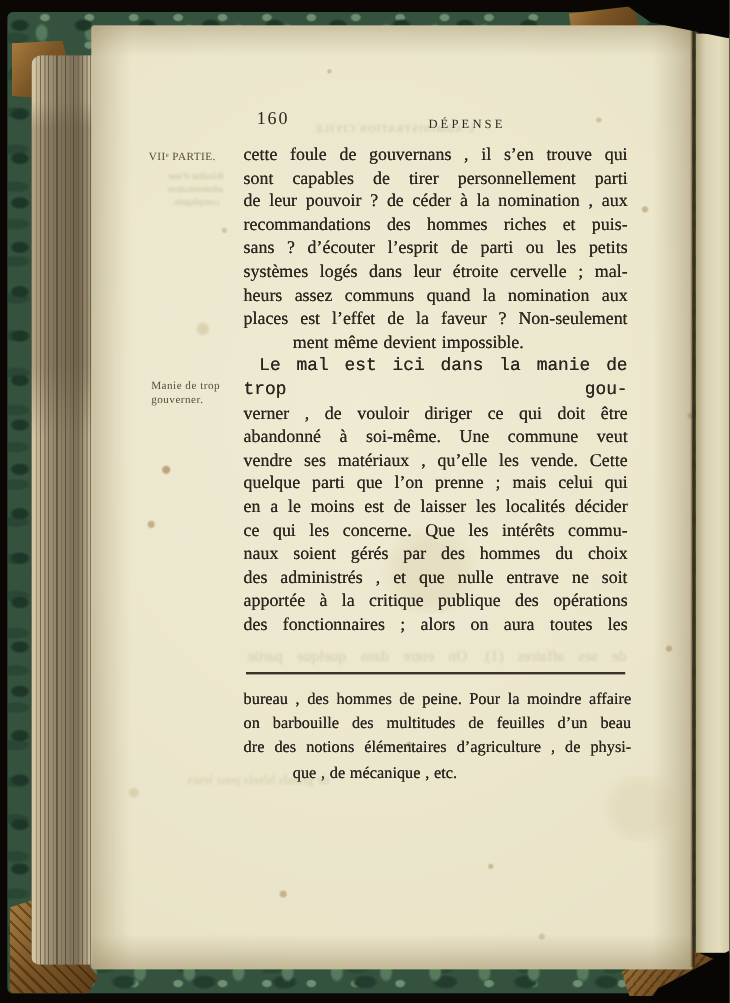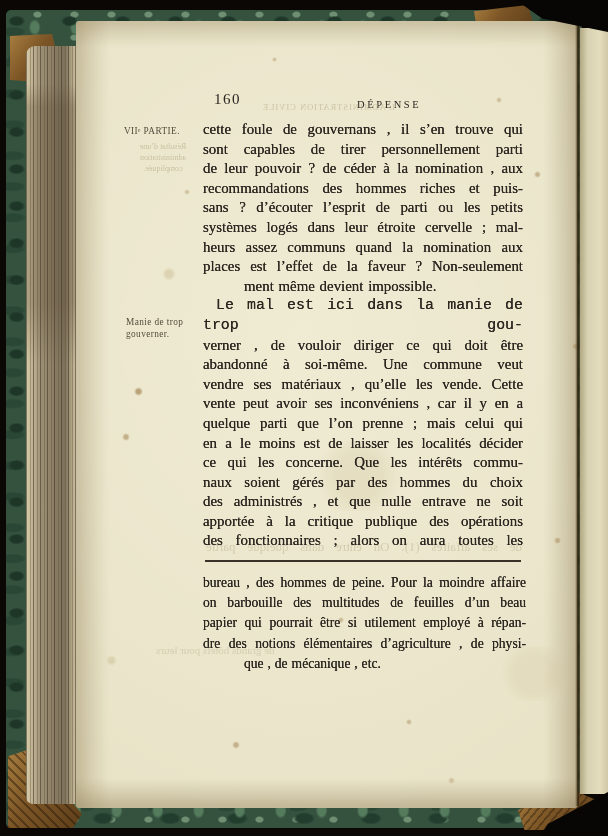--- a/index.html
+++ b/index.html
@@ -147,7 +147,6 @@
       <div class="tl">verner , de vouloir diriger ce qui doit être</div>
       <div class="tl">abandonné à soi-même. Une commune veut</div>
       <div class="tl">vendre ses matériaux , qu’elle les vende. Cette</div>
-      <div class="tl">vente peut avoir ses inconvéniens , car il y en a</div>
       <div class="tl">quelque parti que l’on prenne ; mais celui qui</div>
       <div class="tl">en a le moins est de laisser les localités décider</div>
       <div class="tl">ce qui les concerne. Que les intérêts commu-</div>

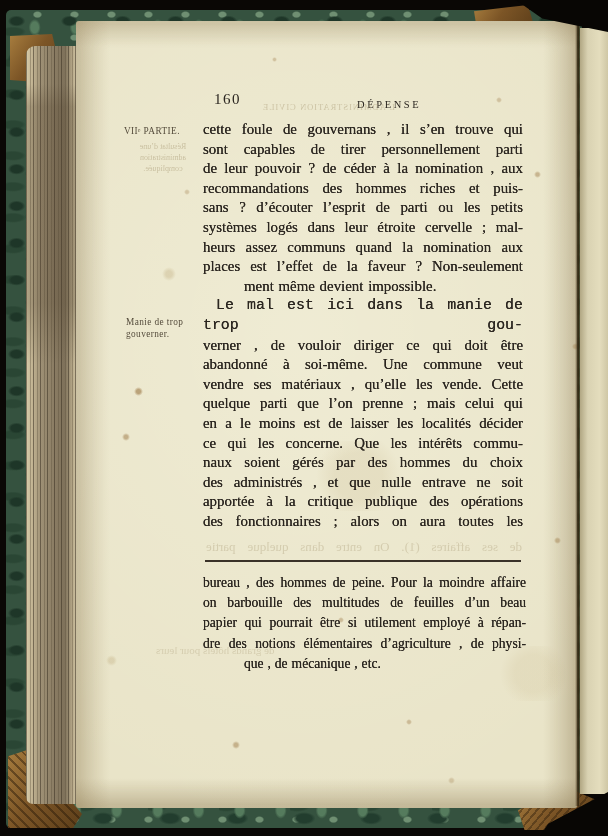--- a/index.html
+++ b/index.html
@@ -162,7 +162,6 @@
     <div class="footnote">
       <div class="tl">bureau , des hommes de peine. Pour la moindre affaire</div>
       <div class="tl">on barbouille des multitudes de feuilles d’un beau</div>
-      <div class="tl">papier qui pourrait être si utilement employé à répan-</div>
       <div class="tl">dre des notions élémentaires d’agriculture , de physi-</div>
       <div class="tl para-end">que , de mécanique , etc.</div>
     </div>

